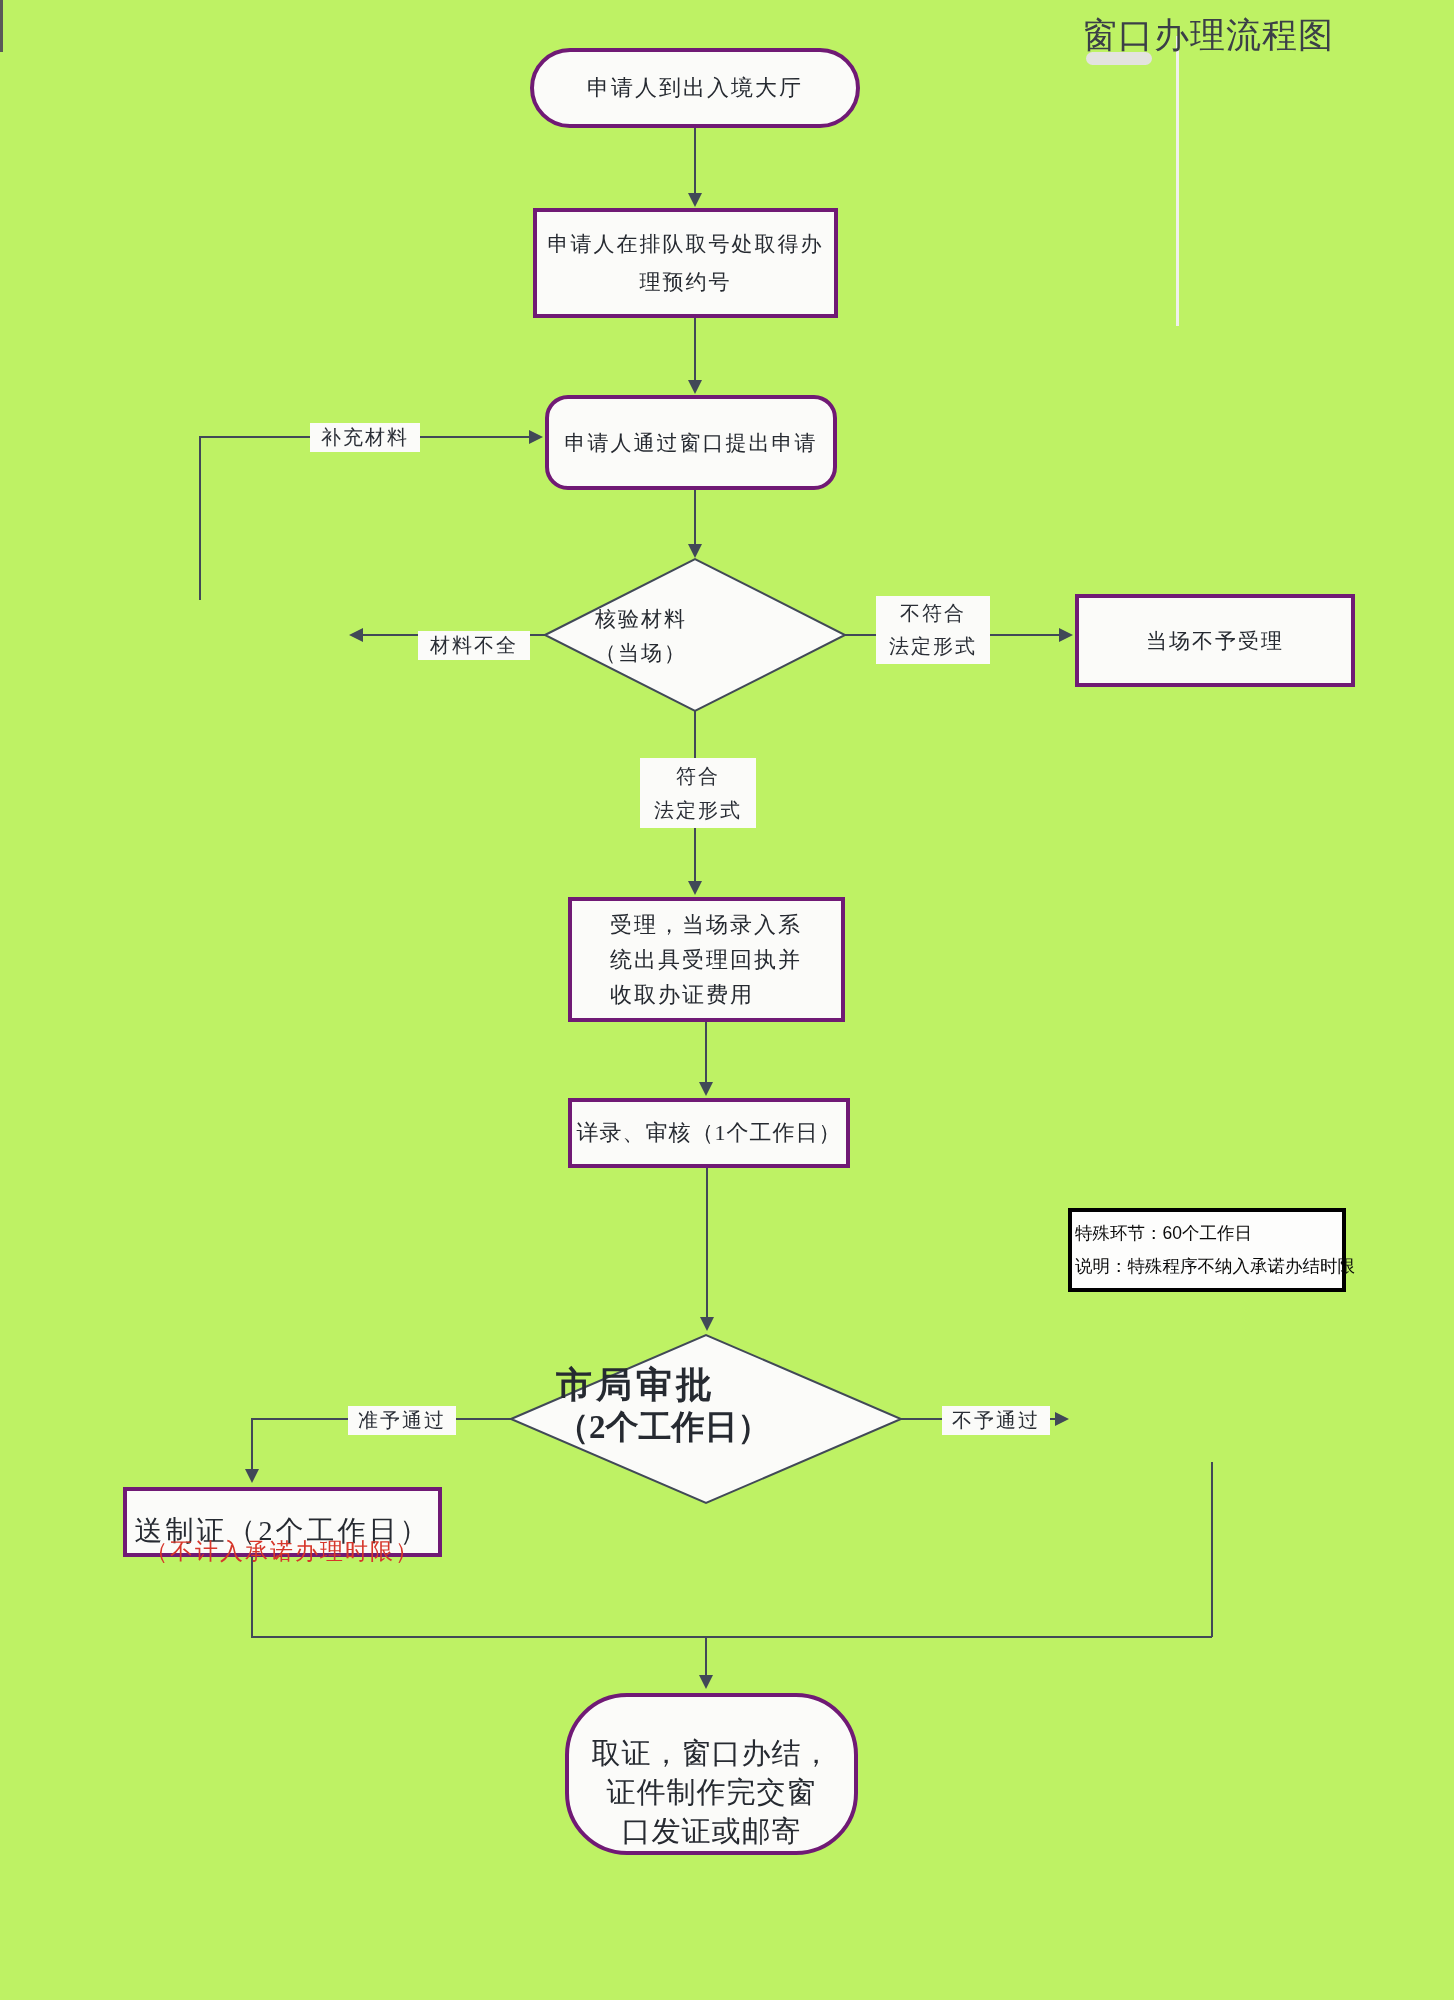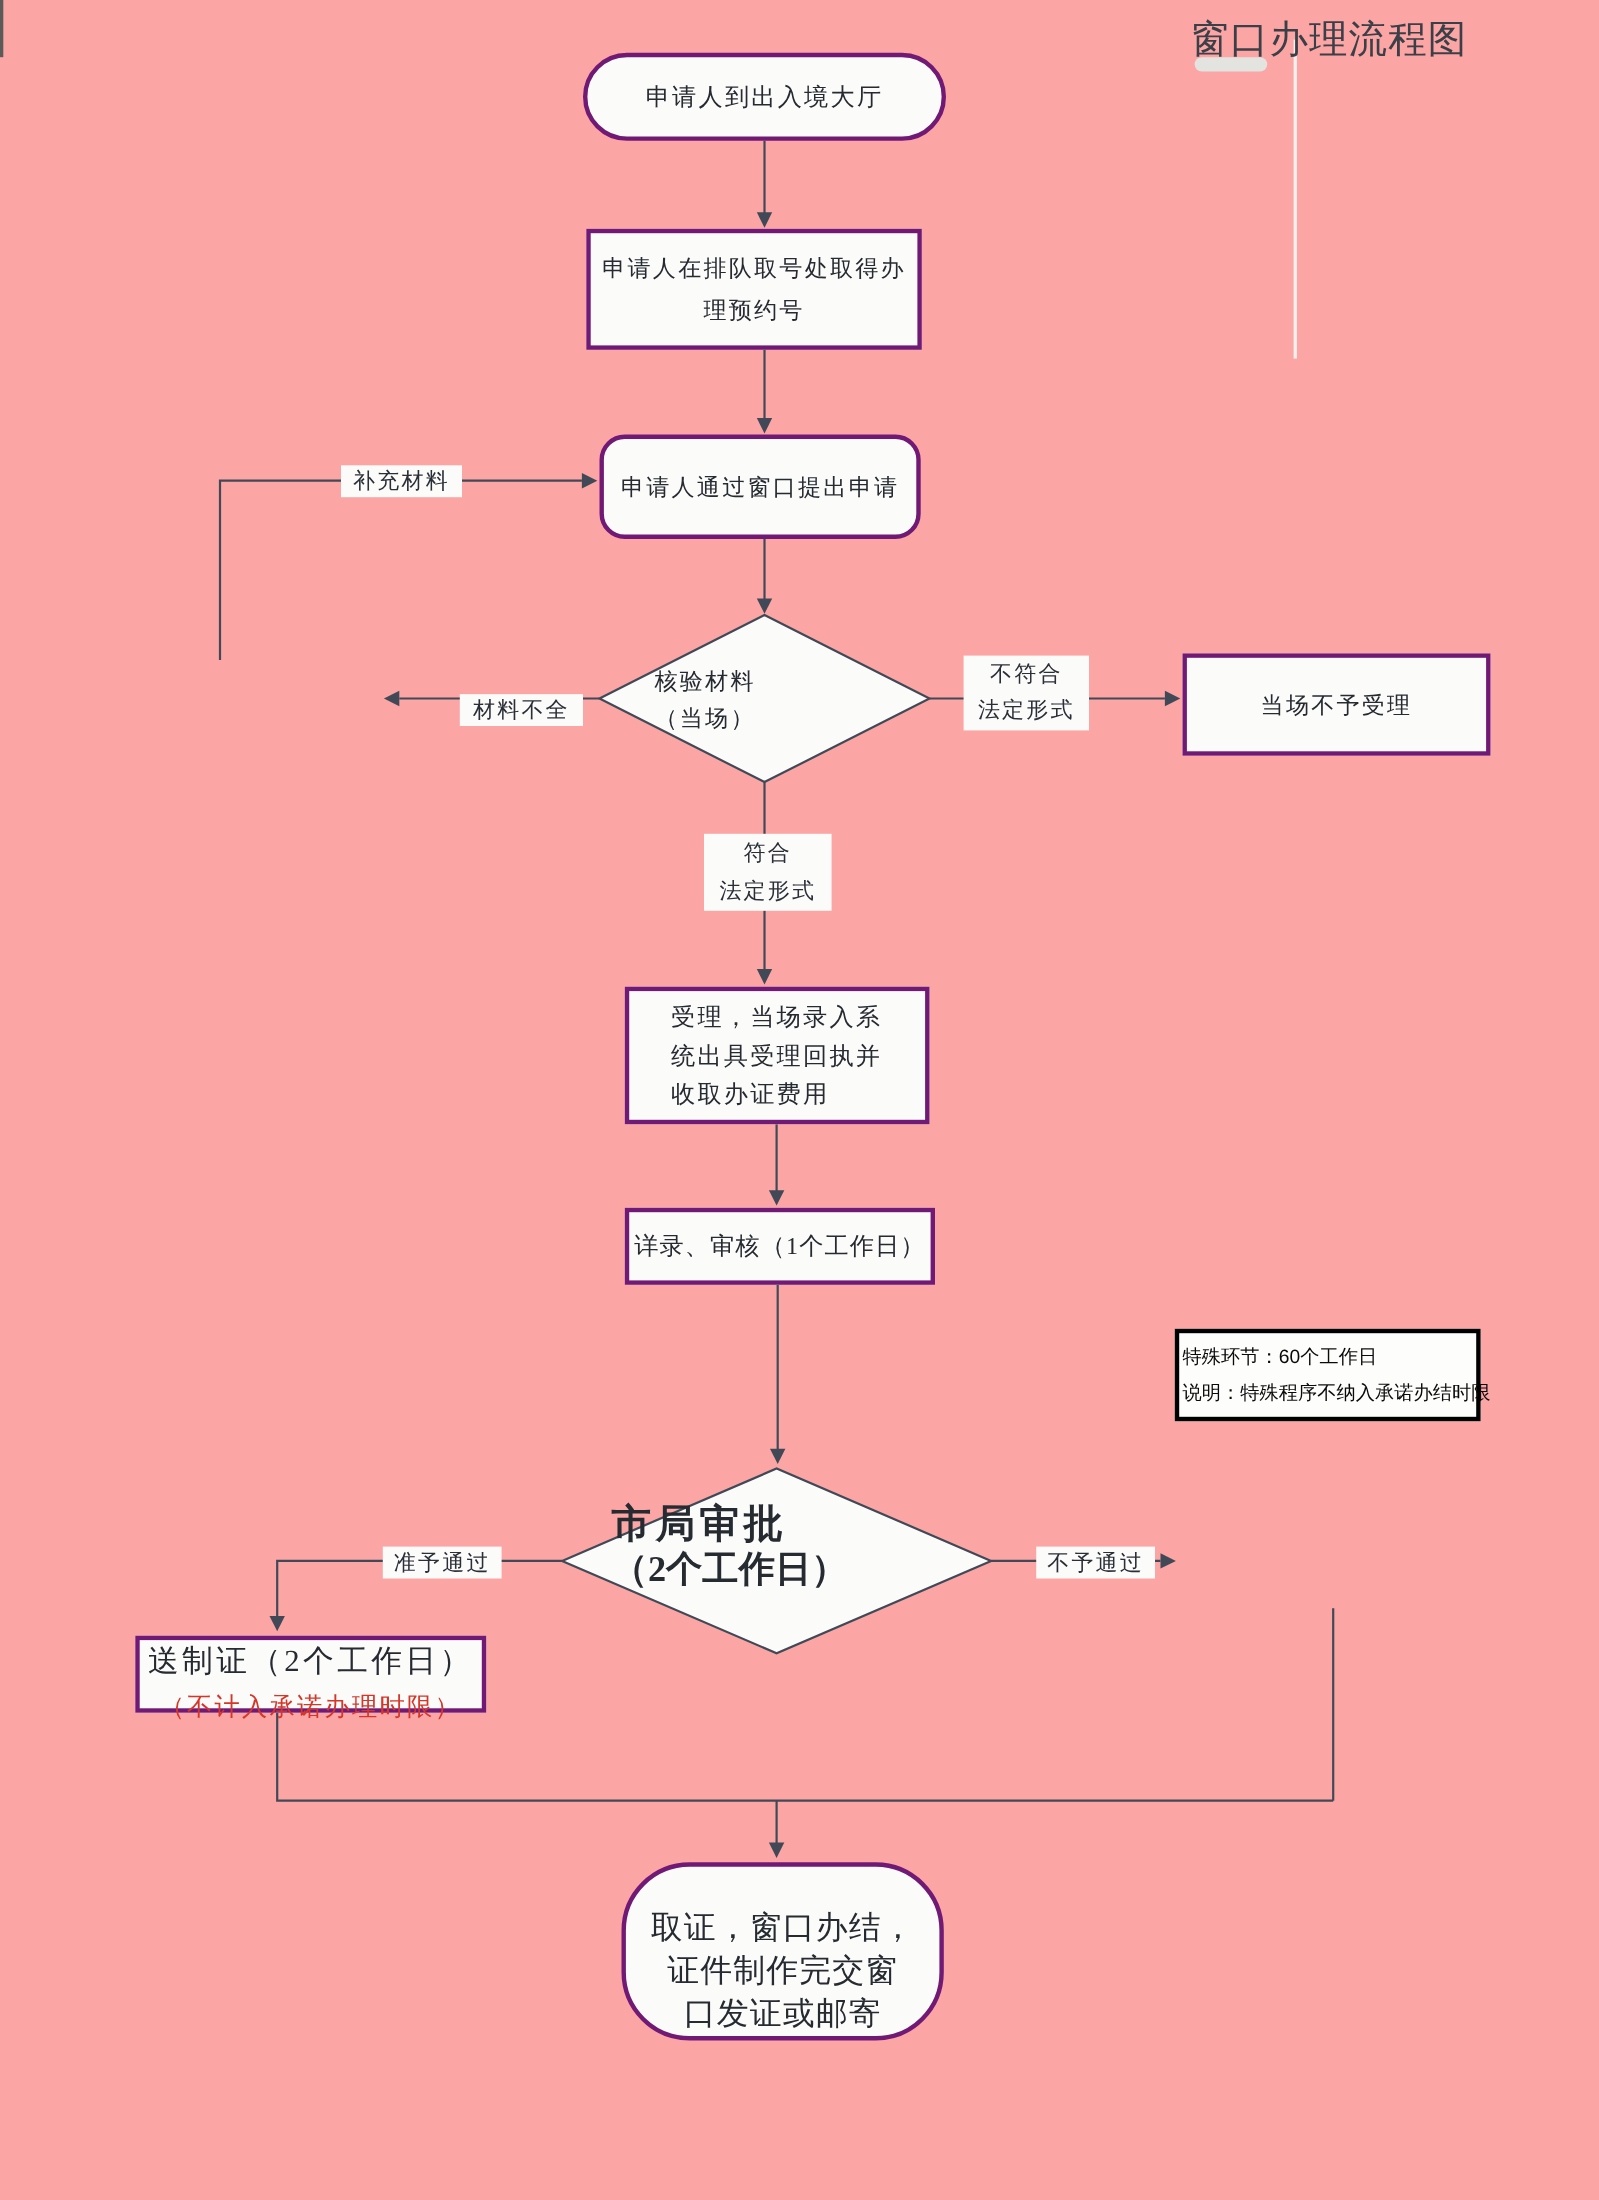--- a/index.html
+++ b/index.html
@@ -7,7 +7,7 @@
   .page{
     position:relative;
     width:1454px;height:2000px;
-    background:#fca5a5;
+    background:#bef264;
     overflow:hidden;
     font-family:"Liberation Serif", serif;
     color:#262a31;

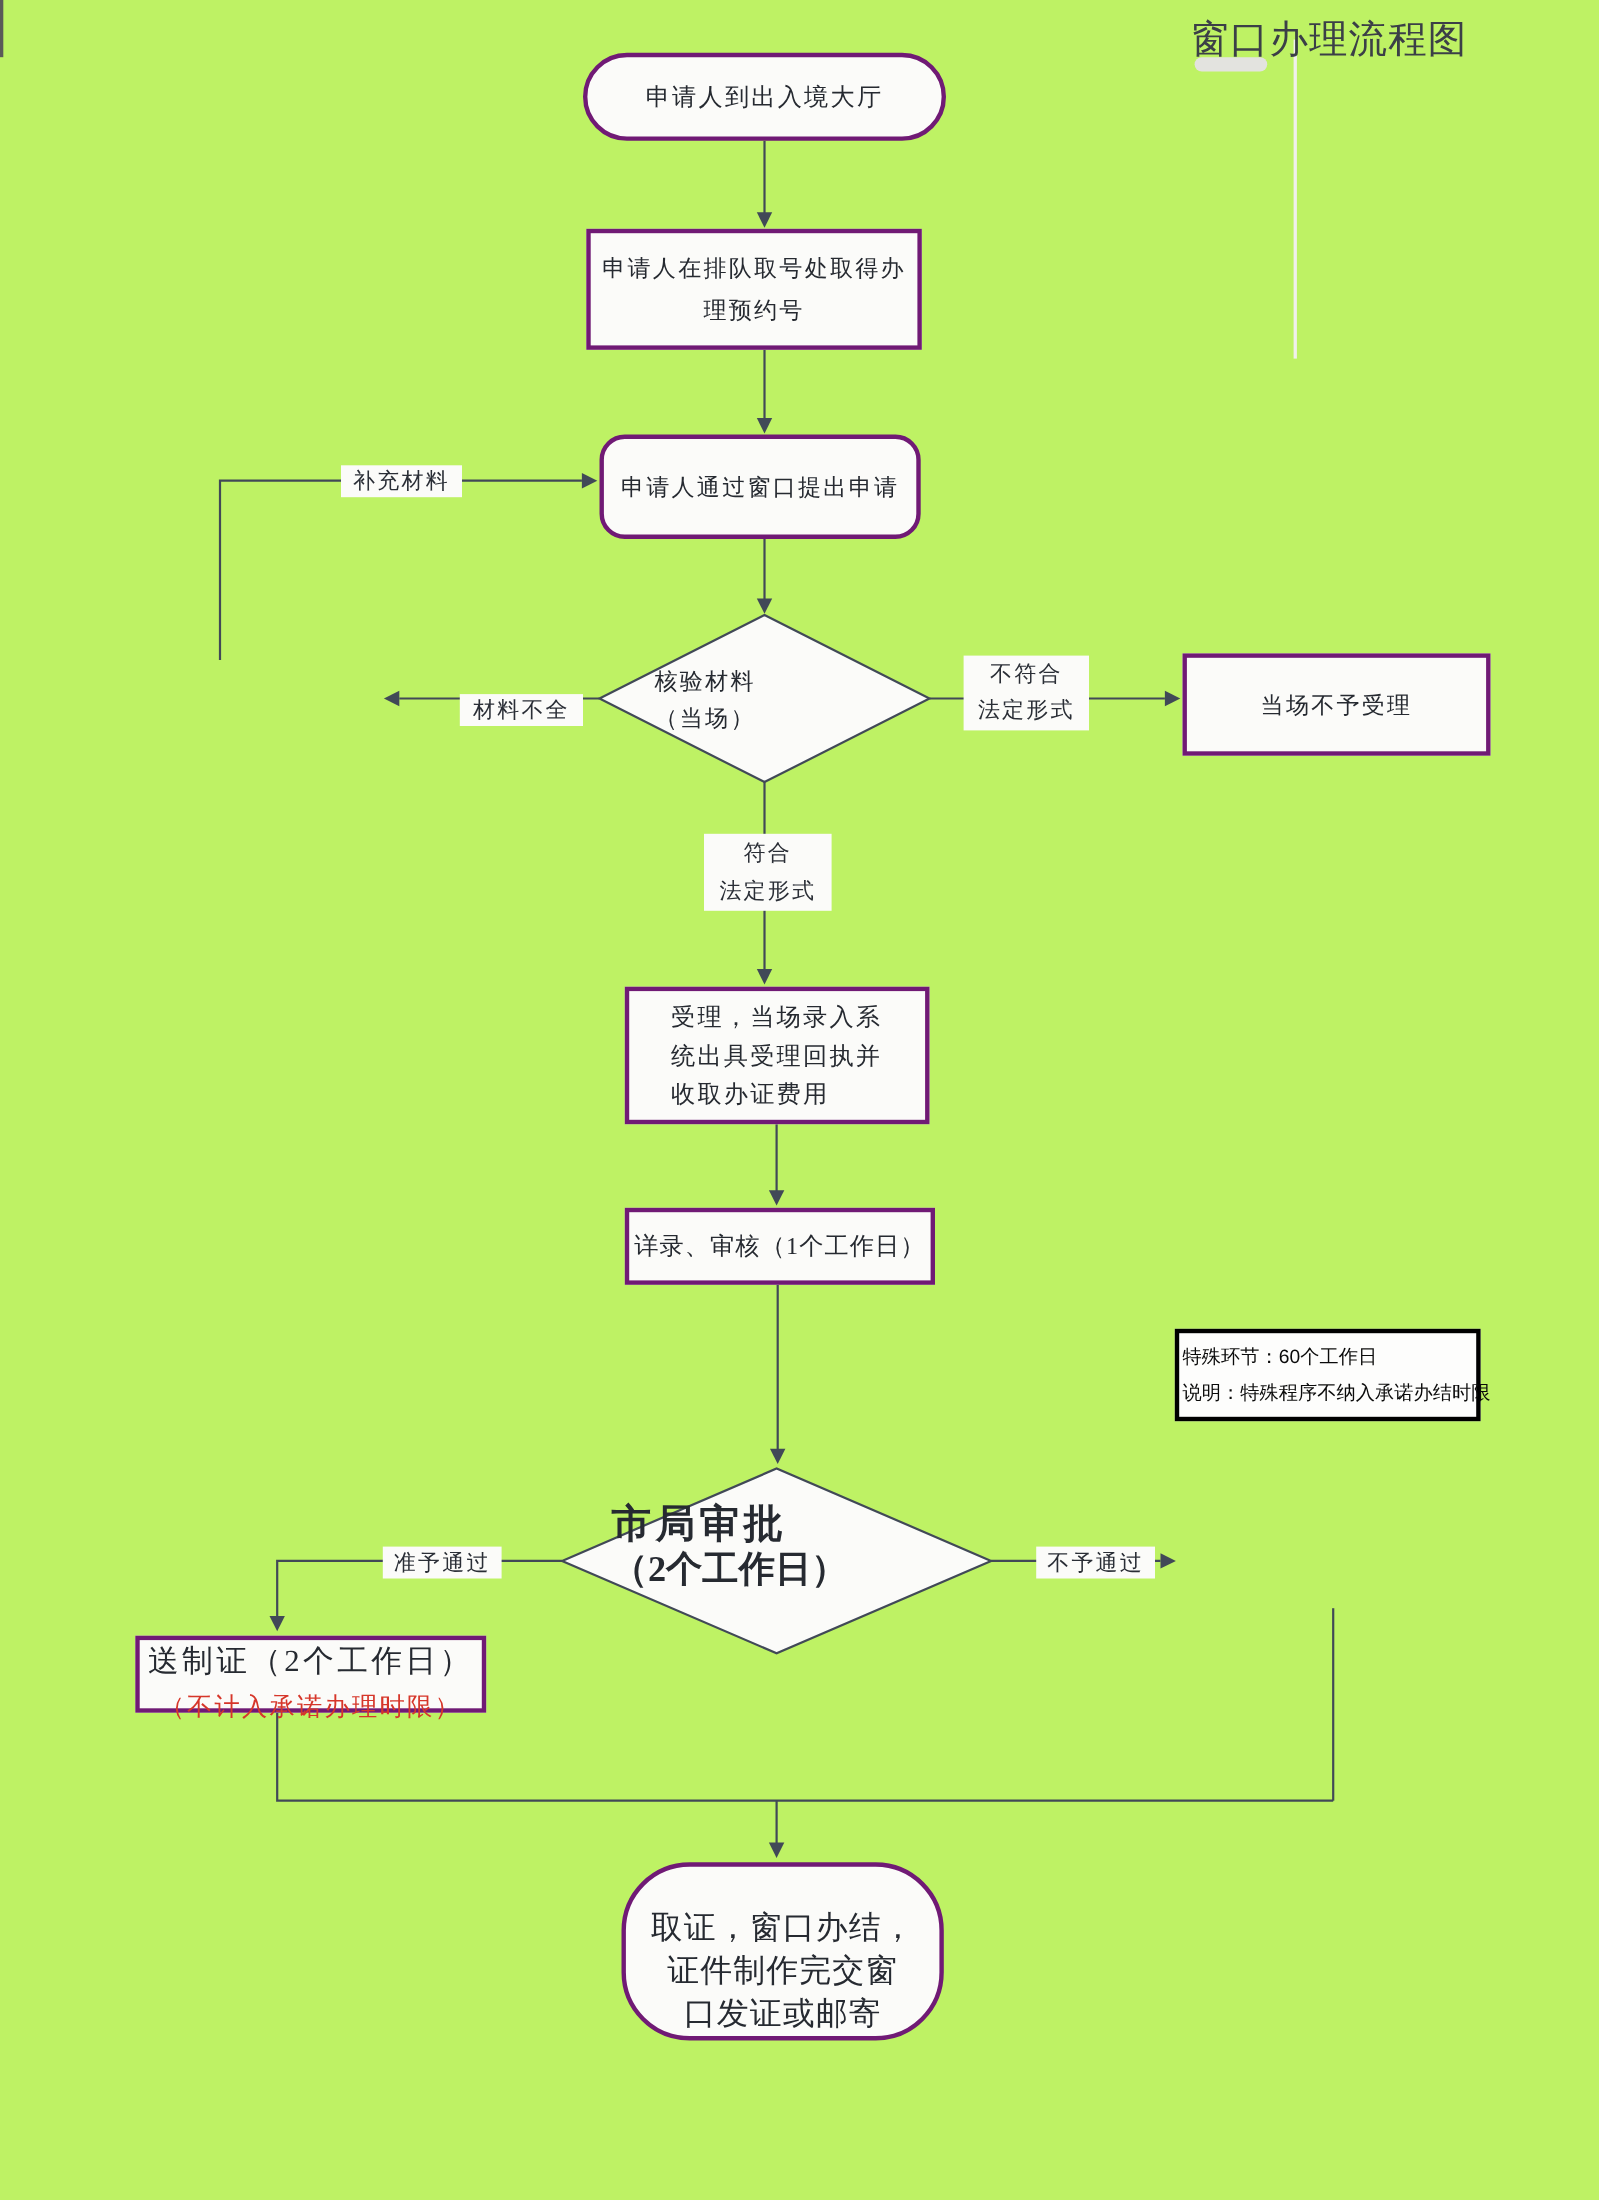--- a/index.html
+++ b/index.html
@@ -48,7 +48,7 @@
     white-space:nowrap;
   }
   .n-notify{left:1071px;top:1371px;width:283px;height:91px;font-size:20px;letter-spacing:1px;}
-  .n-makecert{left:123px;top:1487px;width:319px;height:70px;font-size:28px;letter-spacing:3px;justify-content:flex-start;padding-top:0;}
+  .n-makecert{left:123px;top:1487px;width:319px;height:70px;font-size:28px;letter-spacing:3px;justify-content:flex-start;padding-top:21px;}
   .n-makecert .sub{
     position:absolute;left:0;bottom:-14px;width:100%;
     font-size:23px;letter-spacing:2px;color:#d6362a;

